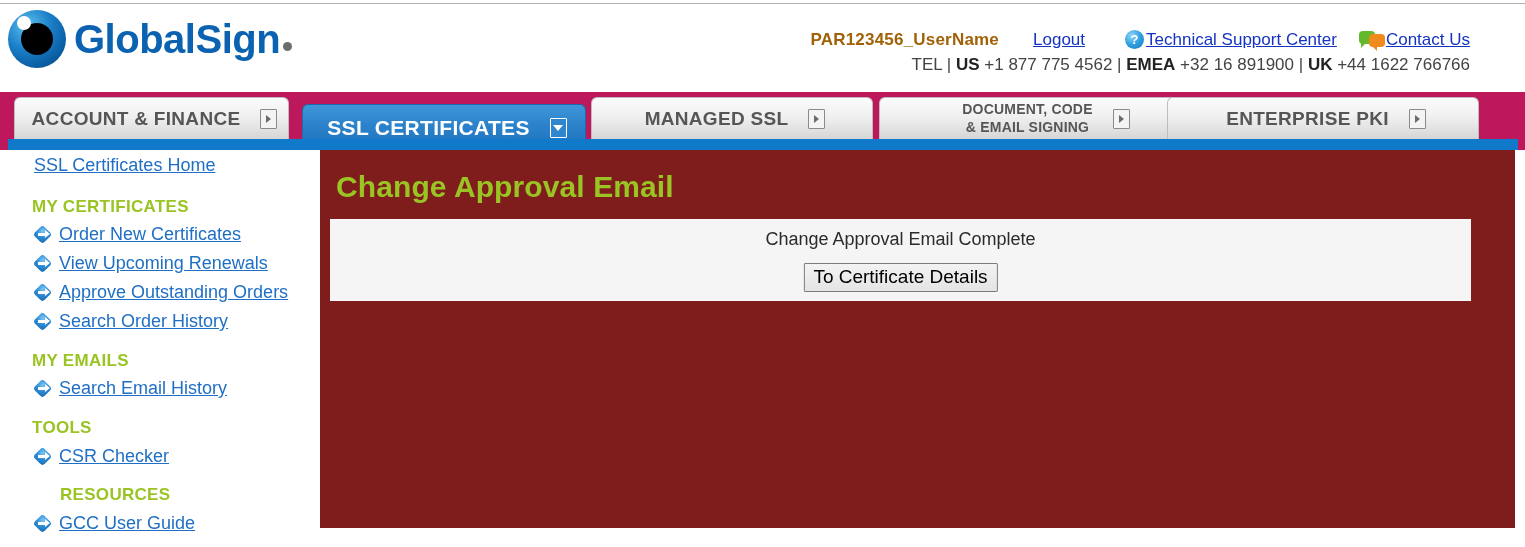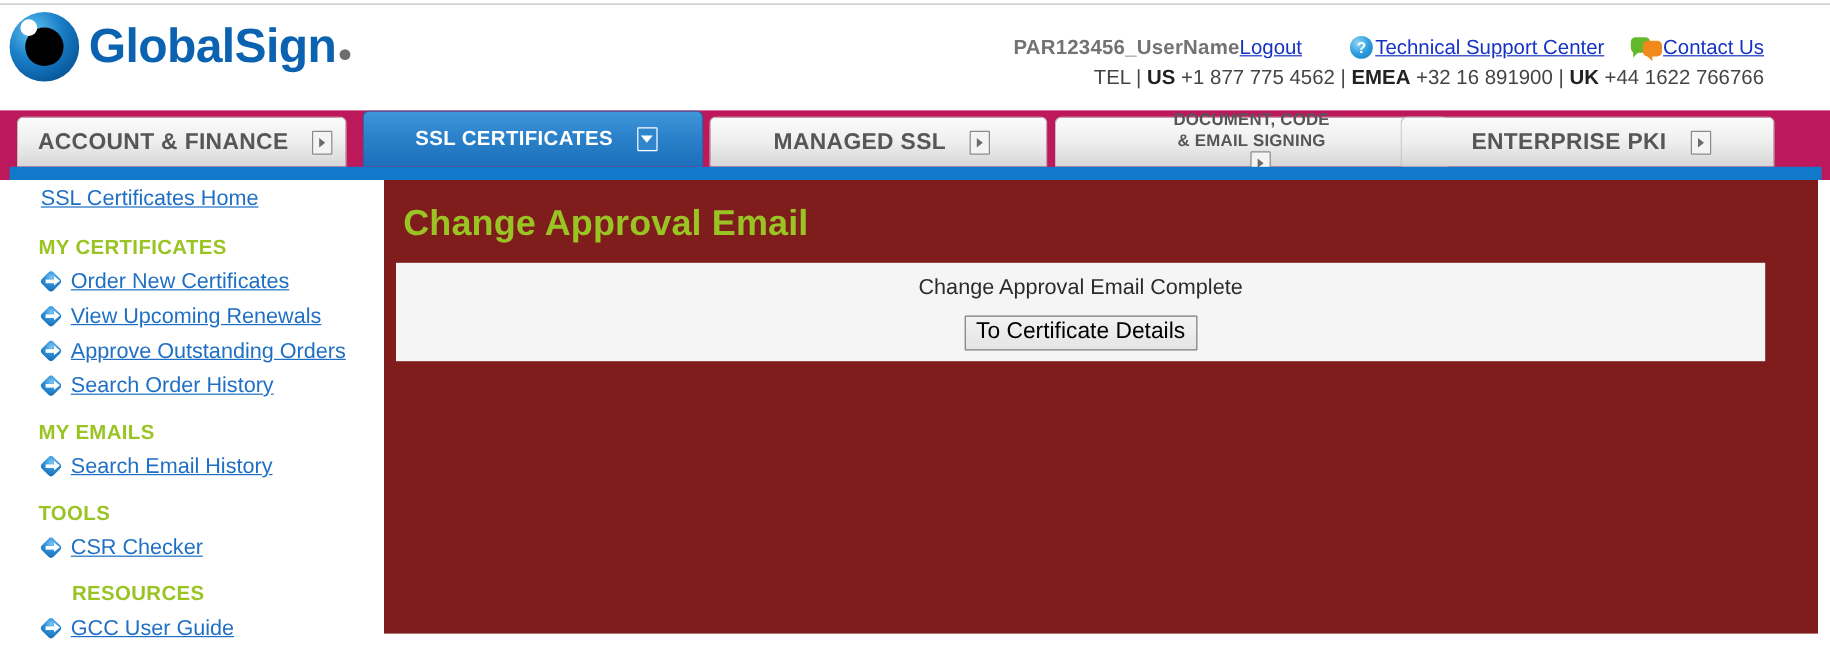--- a/index.html
+++ b/index.html
@@ -92,7 +92,8 @@
   }
   .username {
     font-weight: bold;
-    color: #737373;
+    color: #a16207;
+    margin-right: 34px;
     letter-spacing: 0.2px;
   }
   .hlink {

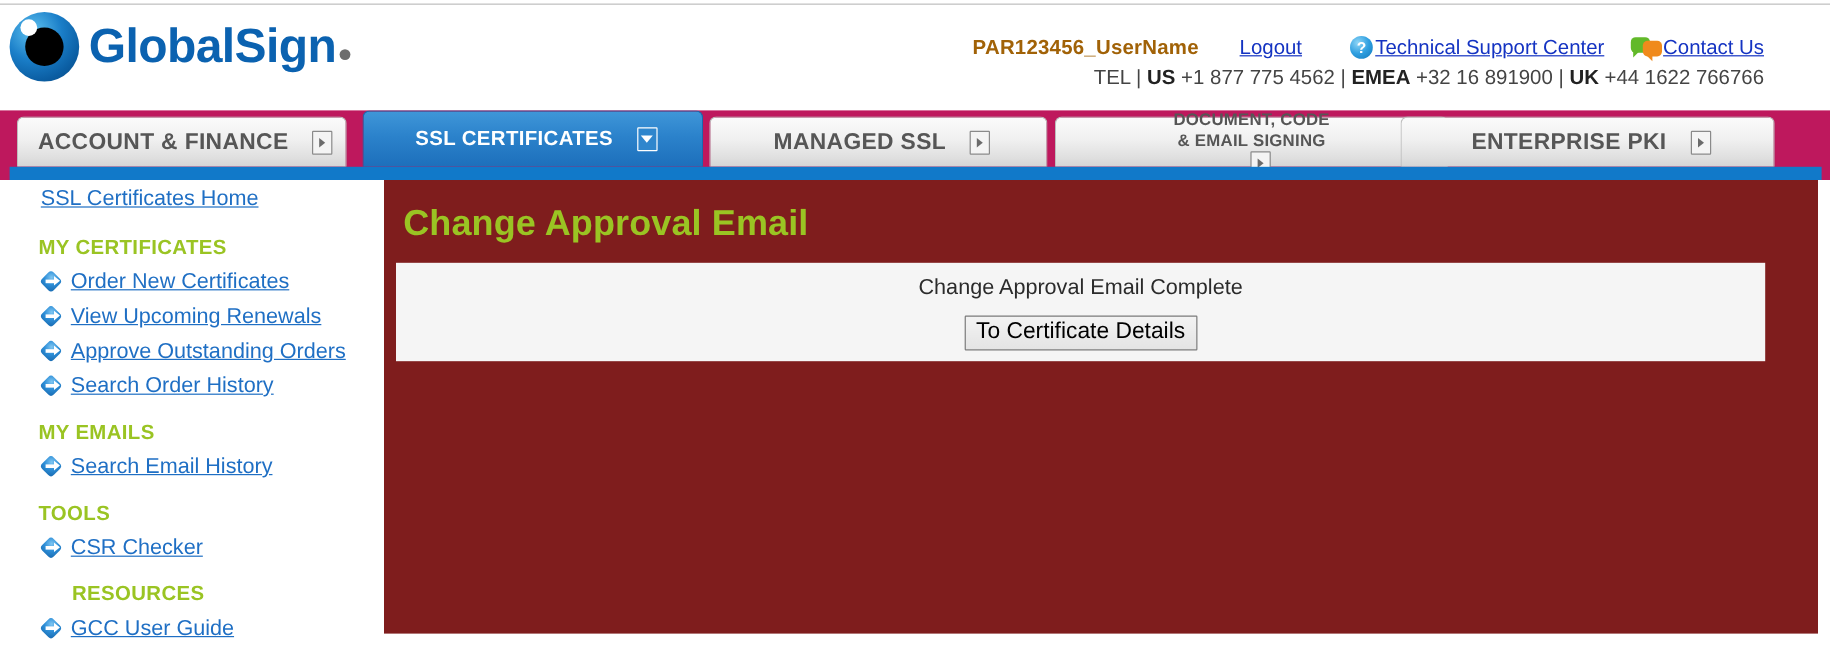--- a/index.html
+++ b/index.html
@@ -233,7 +233,7 @@
   #tab-0 { left: 14px;   width: 275px; }
   #tab-1 { left: 302px;  width: 284px; }
   #tab-2 { left: 591px;  width: 282px; }
-  #tab-3 { left: 879px;  width: 328px; flex-direction: column; }
+  #tab-3 { left: 879px;  width: 328px; }
   #tab-4 { left: 1167px; width: 312px; }
 
   

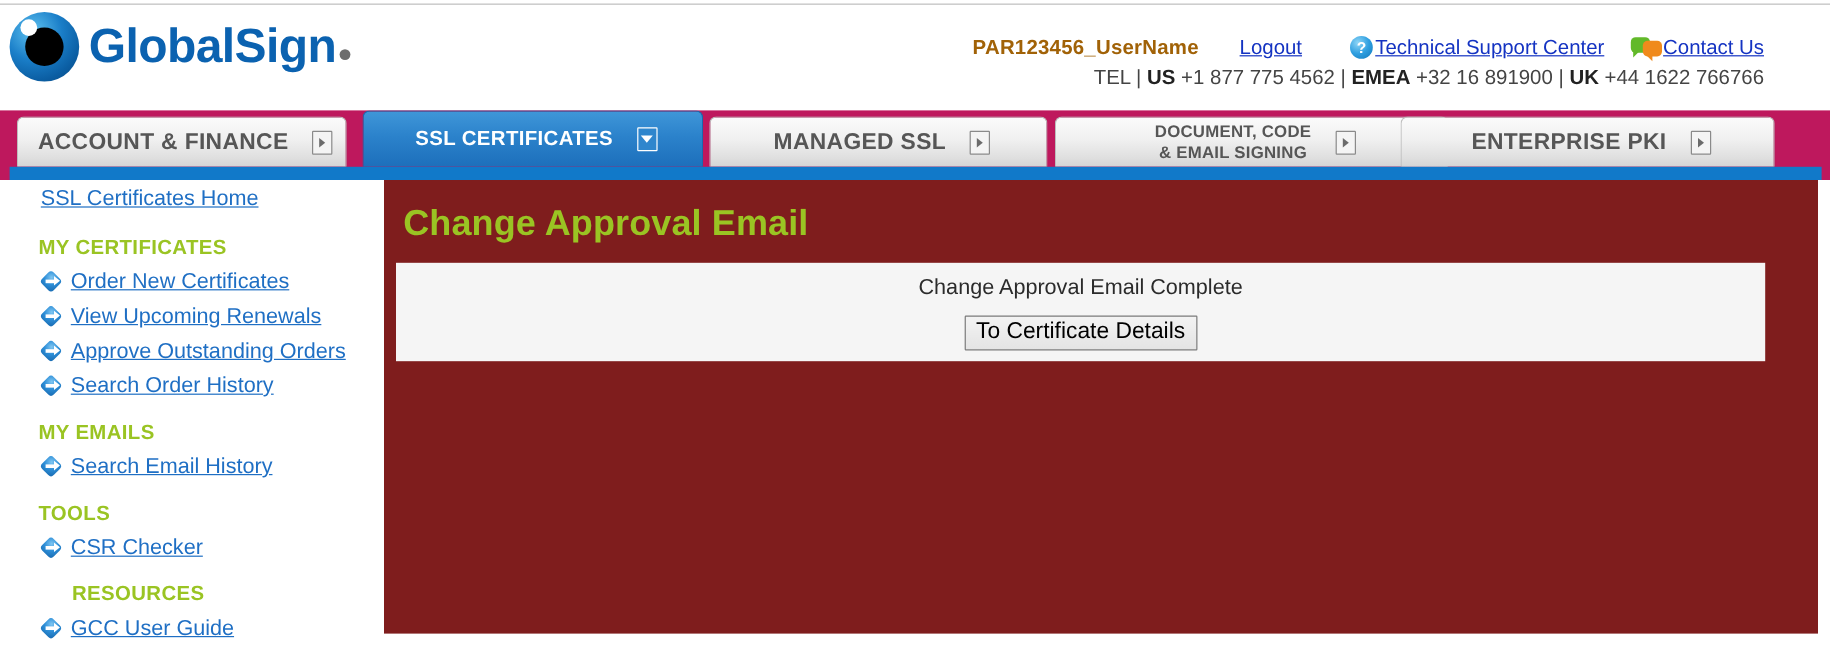--- a/index.html
+++ b/index.html
@@ -189,12 +189,12 @@
     letter-spacing: 0.3px;
   }
   .tab.active {
-    top: 0px;
+    top: 12px;
     height: 47px;
     background: linear-gradient(to bottom, #3f96d8 0%, #2b82cb 45%, #1d6fbb 100%);
     border-color: #1a6aad;
     color: #ffffff;
-    font-size: 17px;
+    font-size: 21px;
   }
   .tab .tab-label { padding: 0 6px; text-align: center; }
   .tab.two-line .tab-label {

